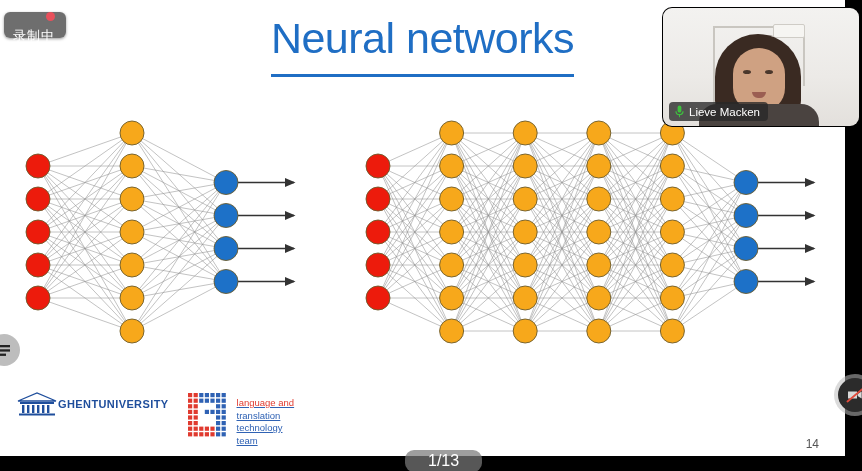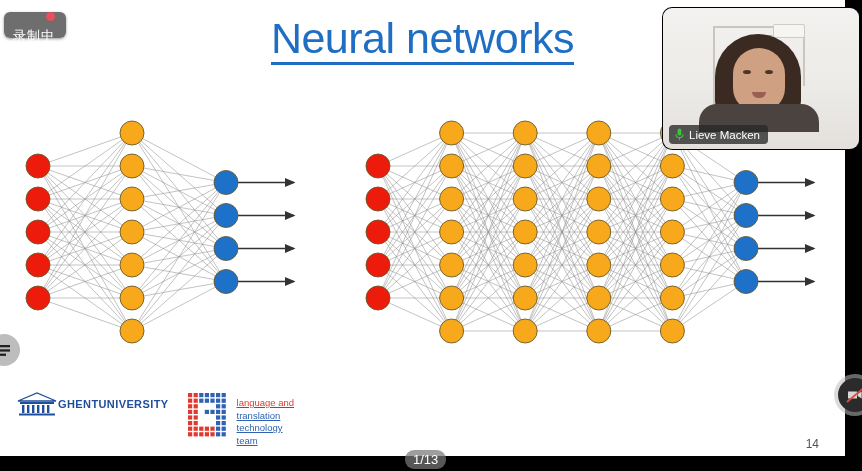--- a/index.html
+++ b/index.html
@@ -38,7 +38,7 @@
     letter-spacing:-.5px;
   }
   #title span{
-    border-bottom:3px solid #1f6ec4;padding-bottom:0;
+    border-bottom:3px solid #1f6ec4;padding-bottom:12px;
   }
 
   

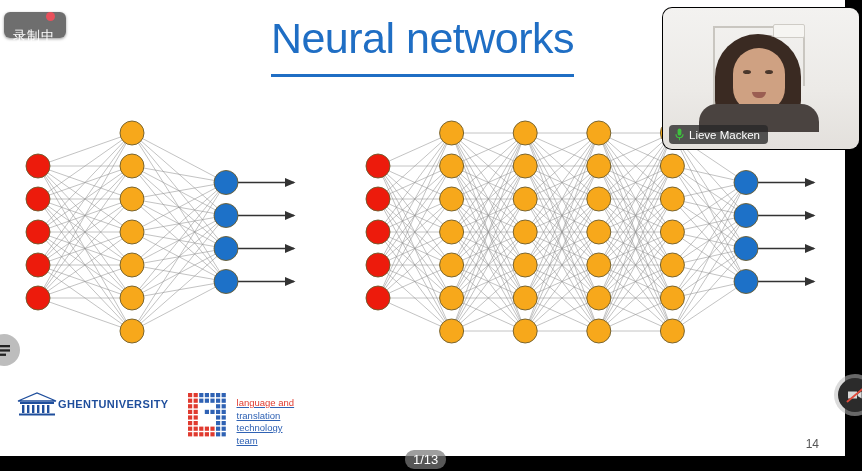--- a/index.html
+++ b/index.html
@@ -70,7 +70,7 @@
 
   
   #webcam{
-    position:absolute;right:3px;top:8px;width:196px;height:141px;
+    position:absolute;right:3px;top:8px;width:196px;height:118px;
     border-radius:9px;overflow:hidden;background:#2a2a2a;
     box-shadow:0 0 0 1px #000;
   }

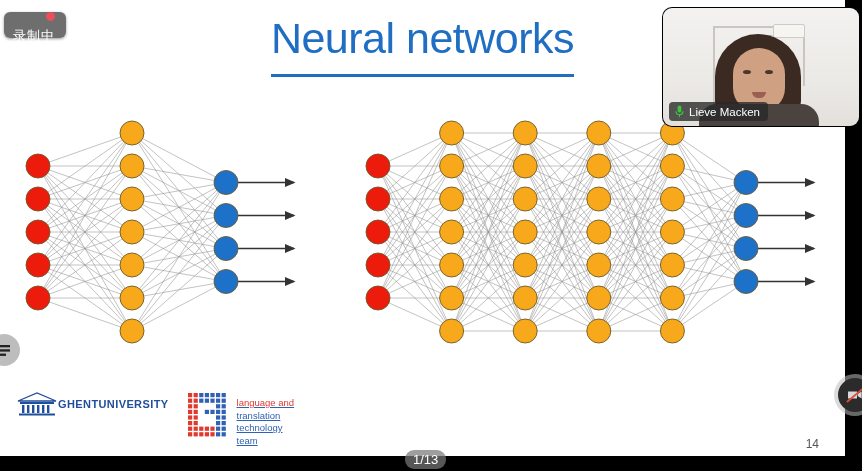--- a/index.html
+++ b/index.html
@@ -65,7 +65,7 @@
   #page-pill{
     position:absolute;left:405px;top:450px;
     background:rgba(120,120,120,.72);color:#fff;
-    font-size:13px;border-radius:9px;padding:2px 8px;
+    font-size:16px;border-radius:9px;padding:2px 23px;
   }
 
   

